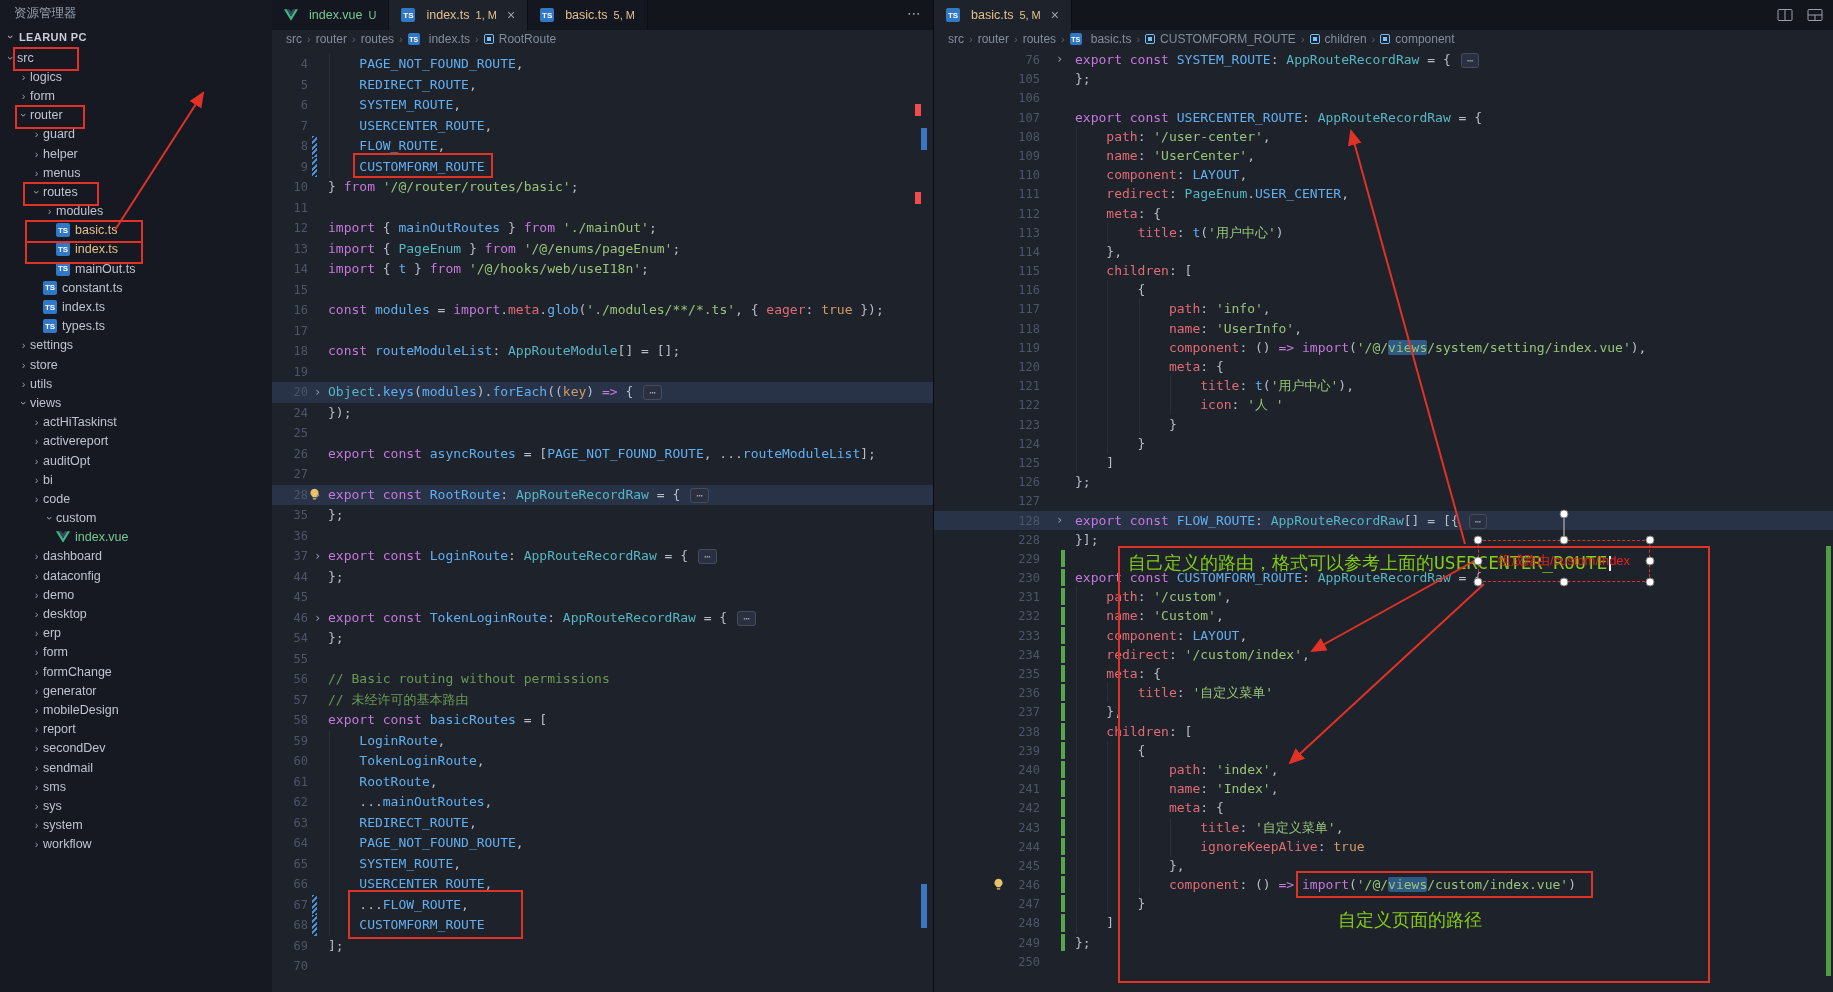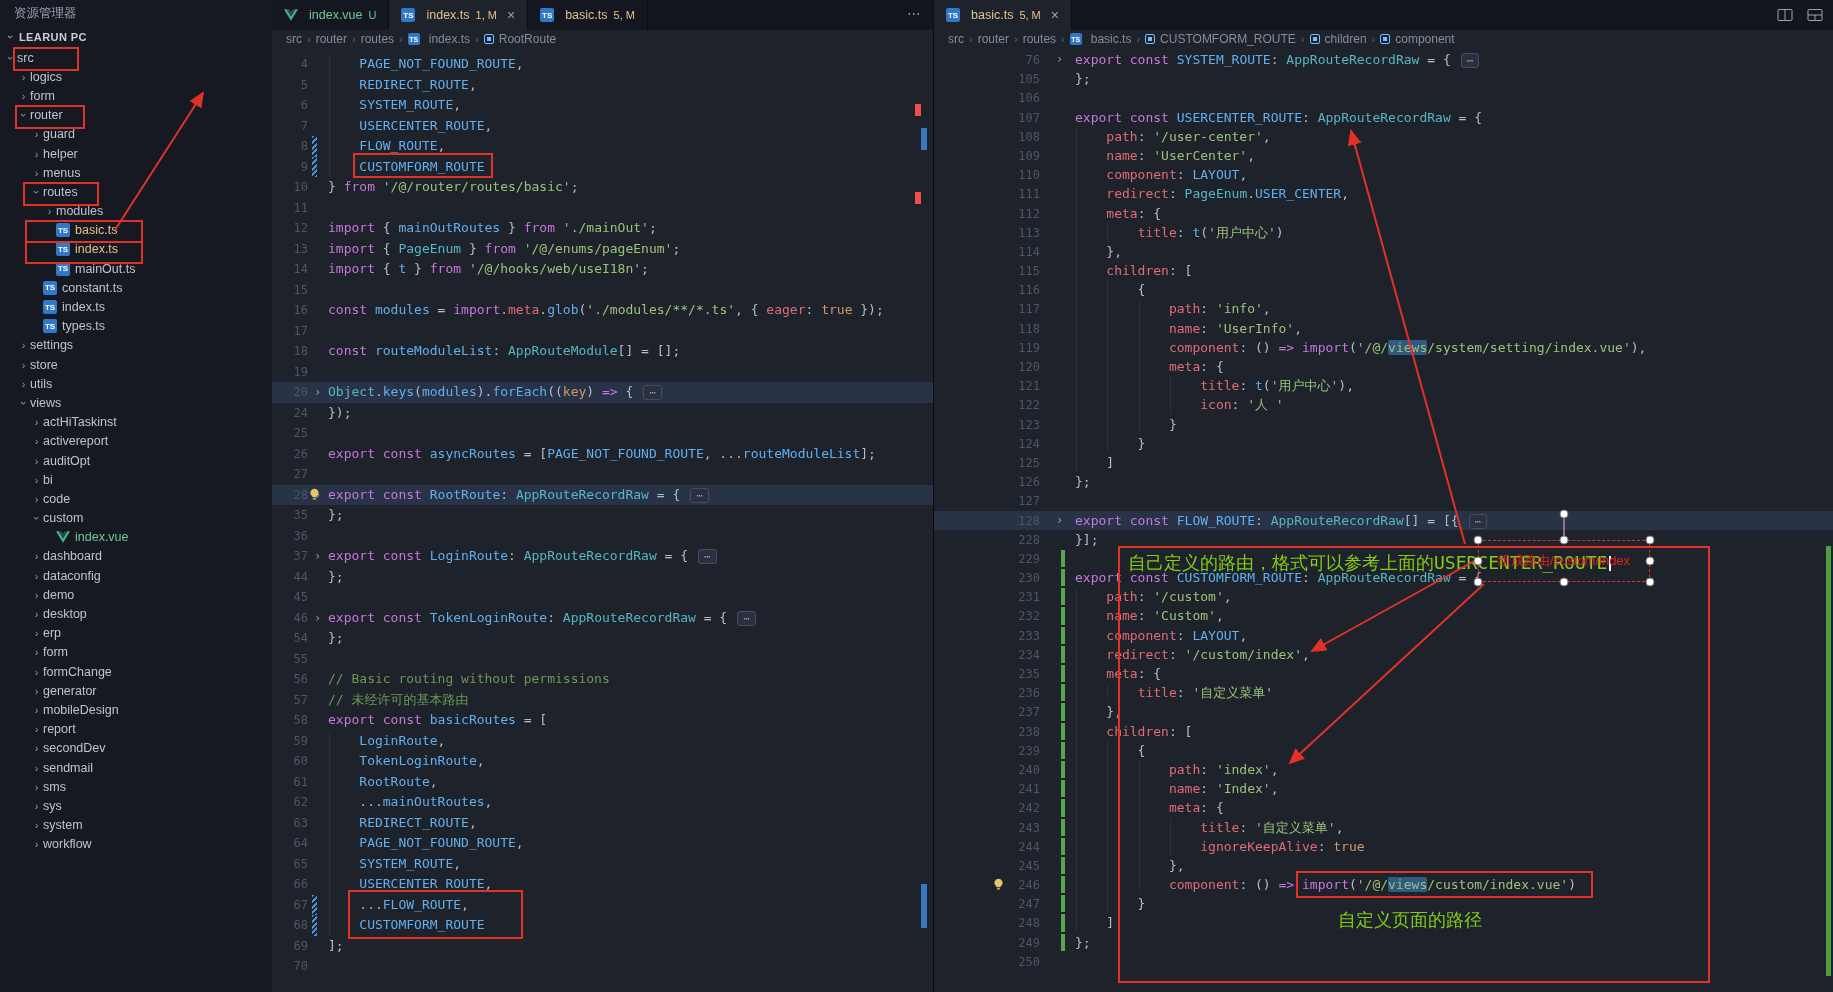--- a/index.html
+++ b/index.html
@@ -201,7 +201,7 @@
           <span class="chev">›</span>
           <span class="tlabel ">code</span>
         </div>
-        <div class="trow" style="padding-left: 30px;">
+        <div class="trow" style="padding-left: 43px;">
           <span class="chev exp">›</span>
           <span class="tlabel ">custom</span>
           <span class="tdot new">●</span>

